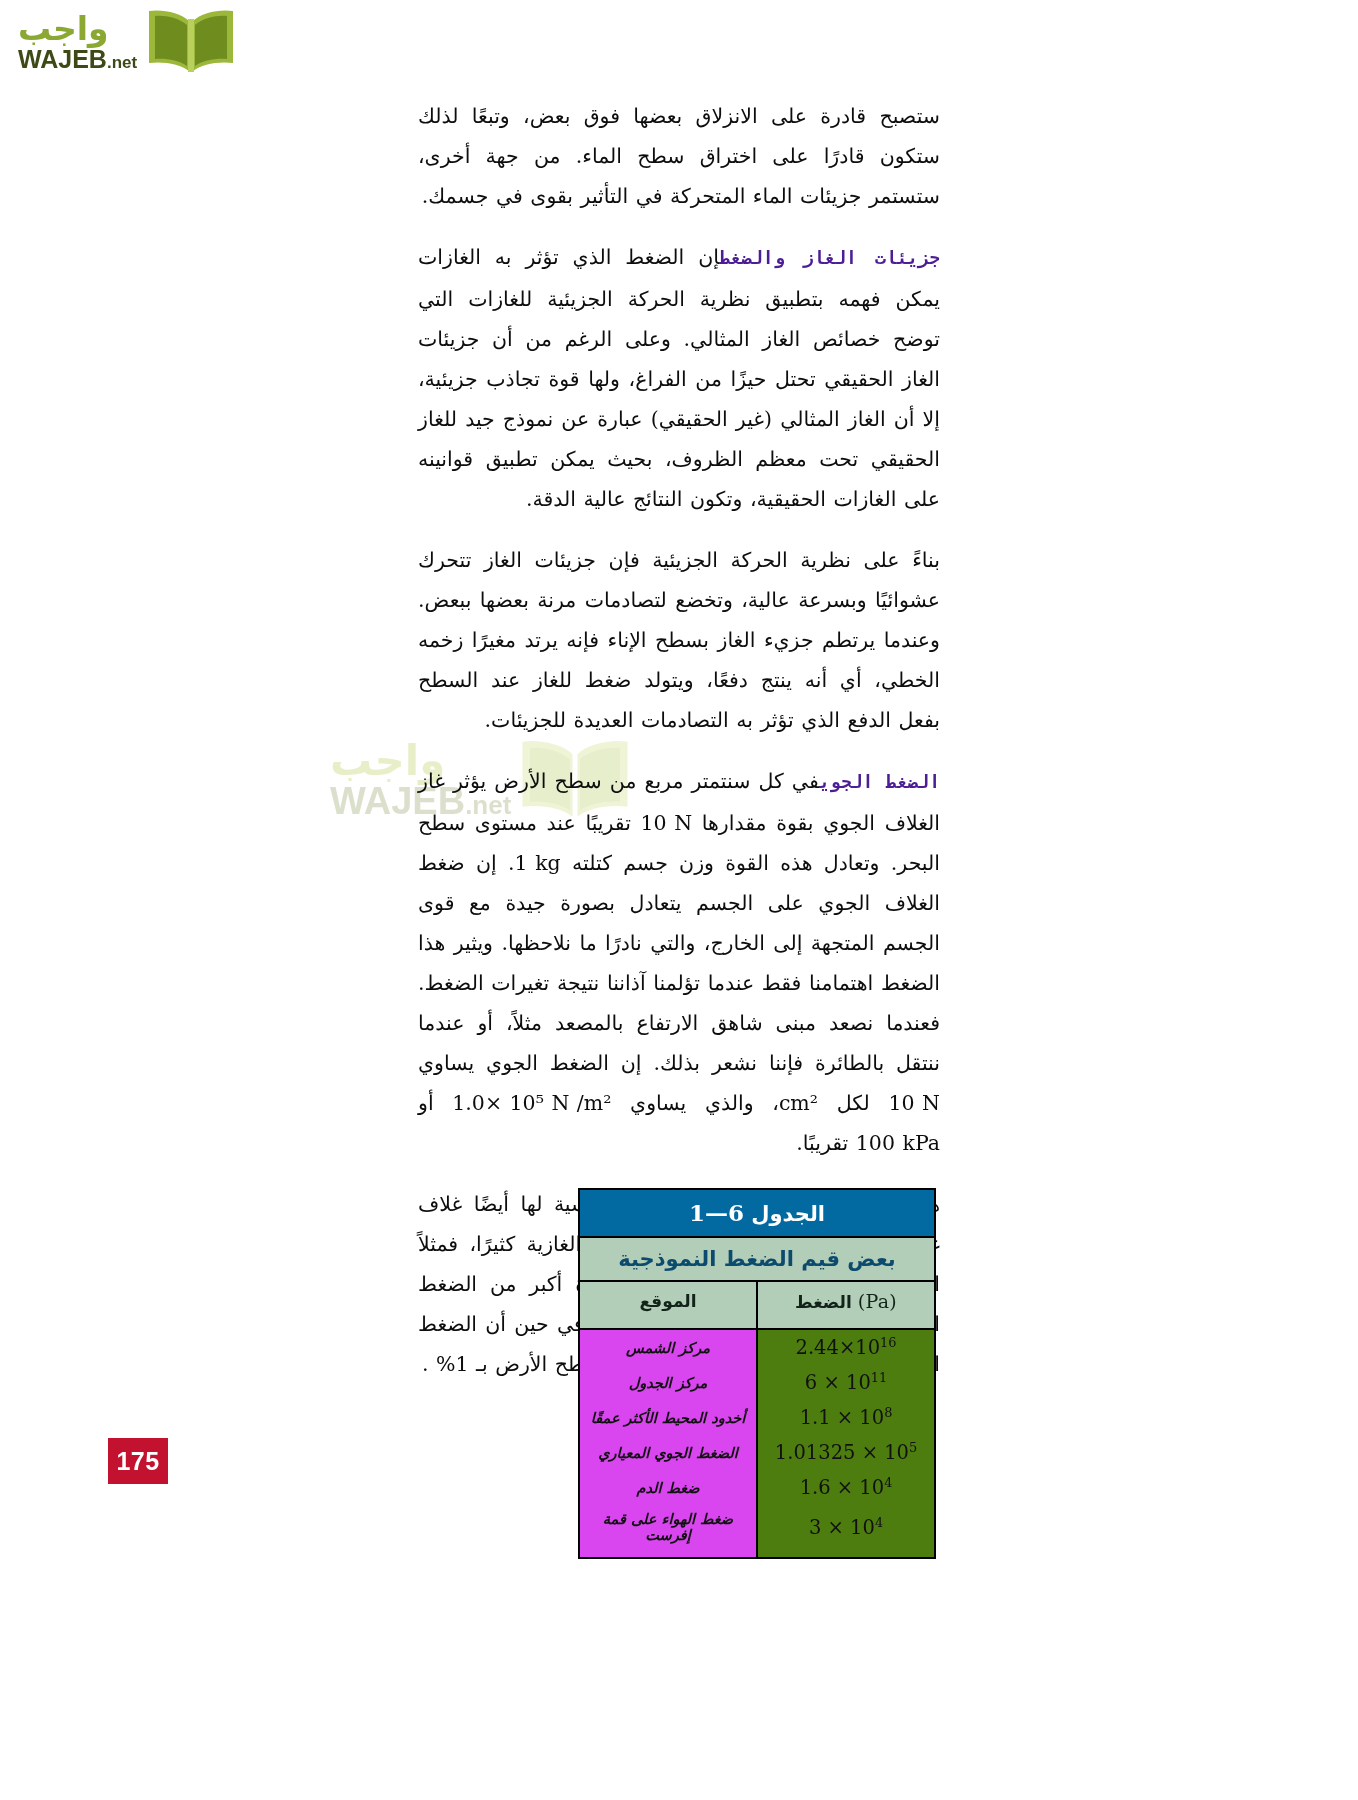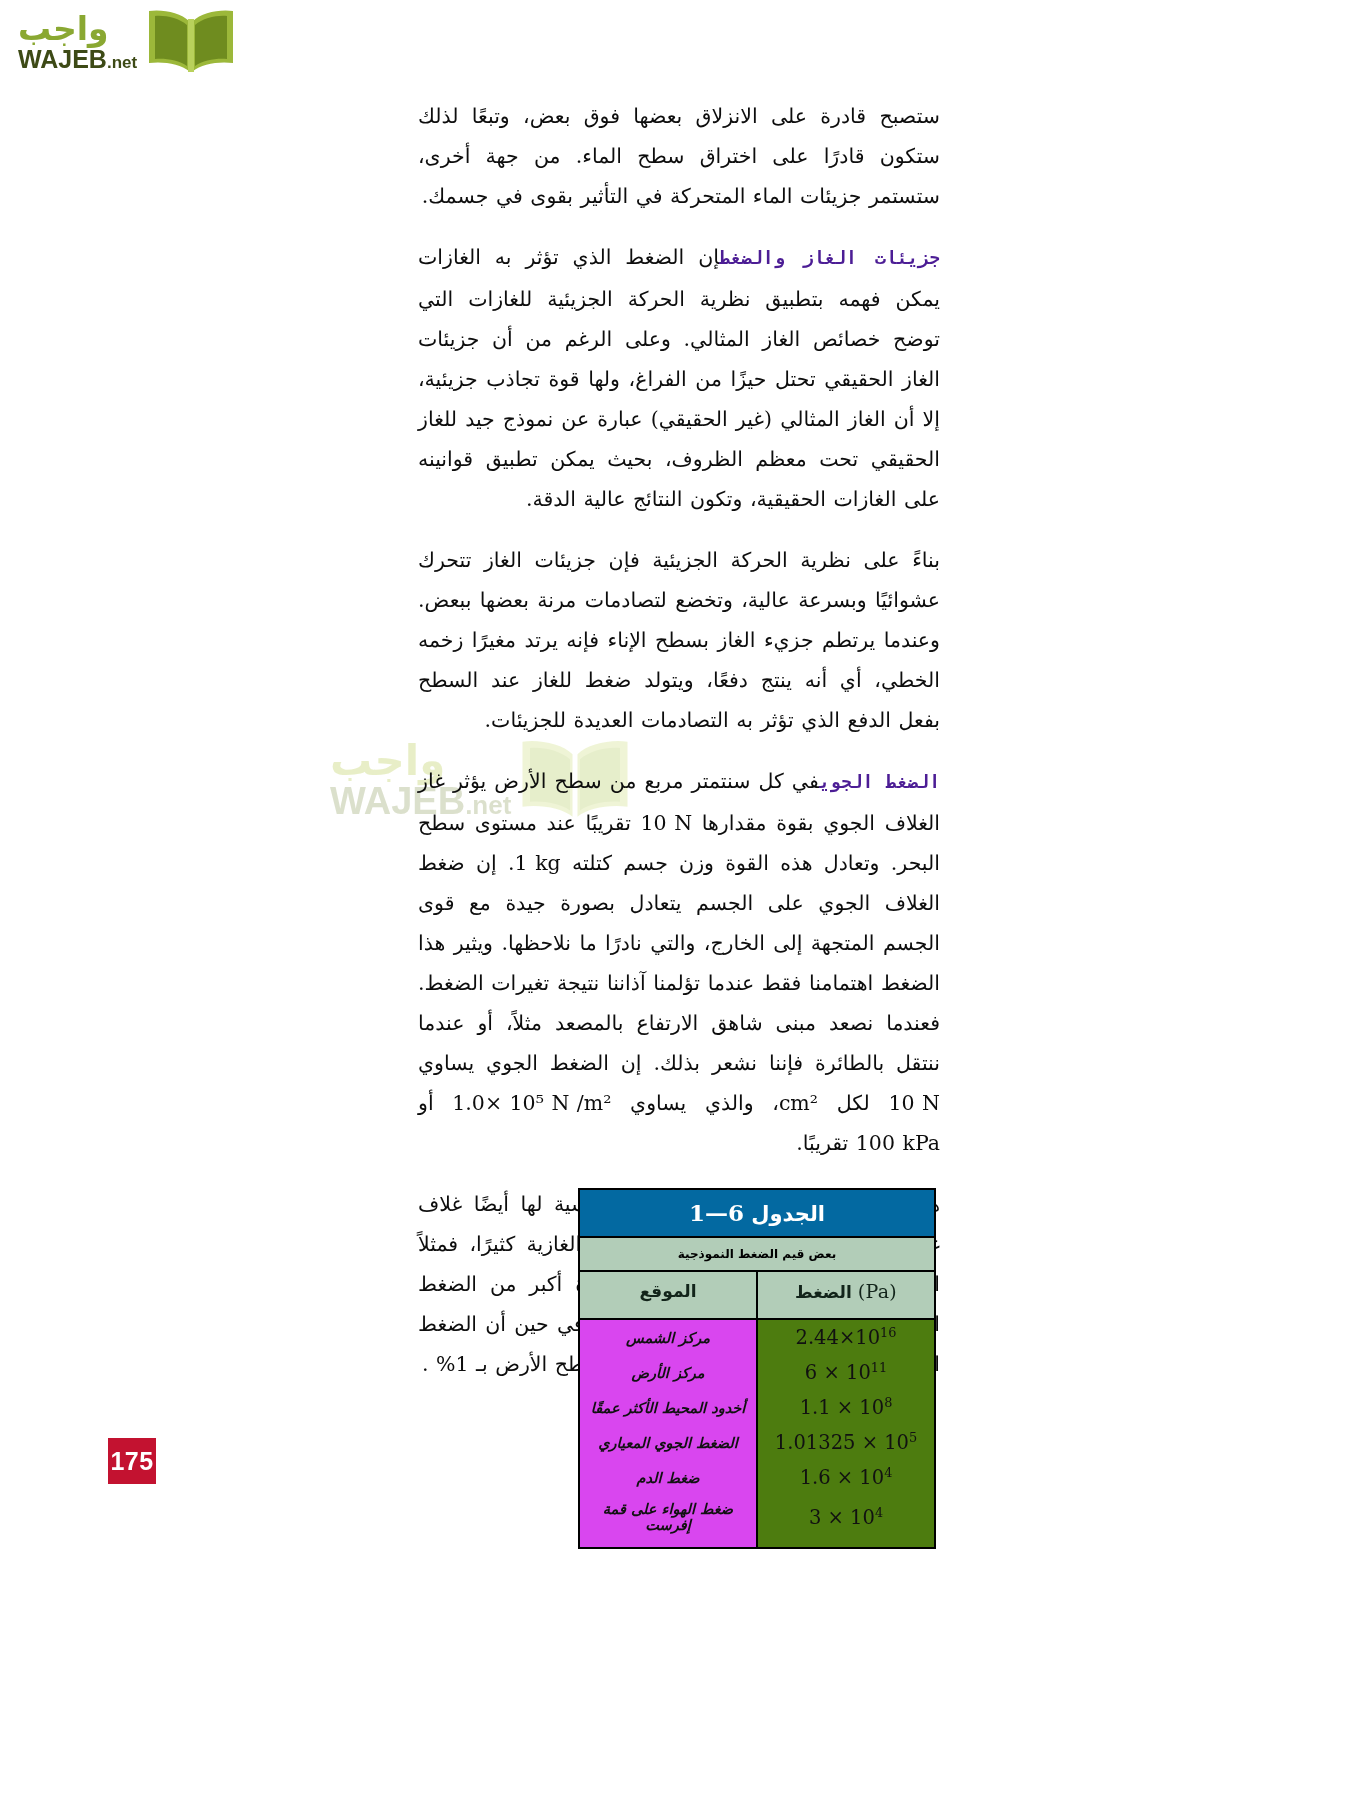--- a/index.html
+++ b/index.html
@@ -157,11 +157,11 @@
   }
   .tbl-sub-cell {
     background: #b2cdb8;
-    color: #000000;
-    text-align: center;
-    font-family: "DejaVu Sans", sans-serif;
-    font-weight: bold;
-    font-size: 12px;
+    color: #0c4a6e;
+    text-align: center;
+    font-family: "DejaVu Sans", sans-serif;
+    font-weight: bold;
+    font-size: 21px;
     padding: 9px 4px 9px 4px;
     border-bottom: 2.5px solid #000000;
     letter-spacing: 0.6px;

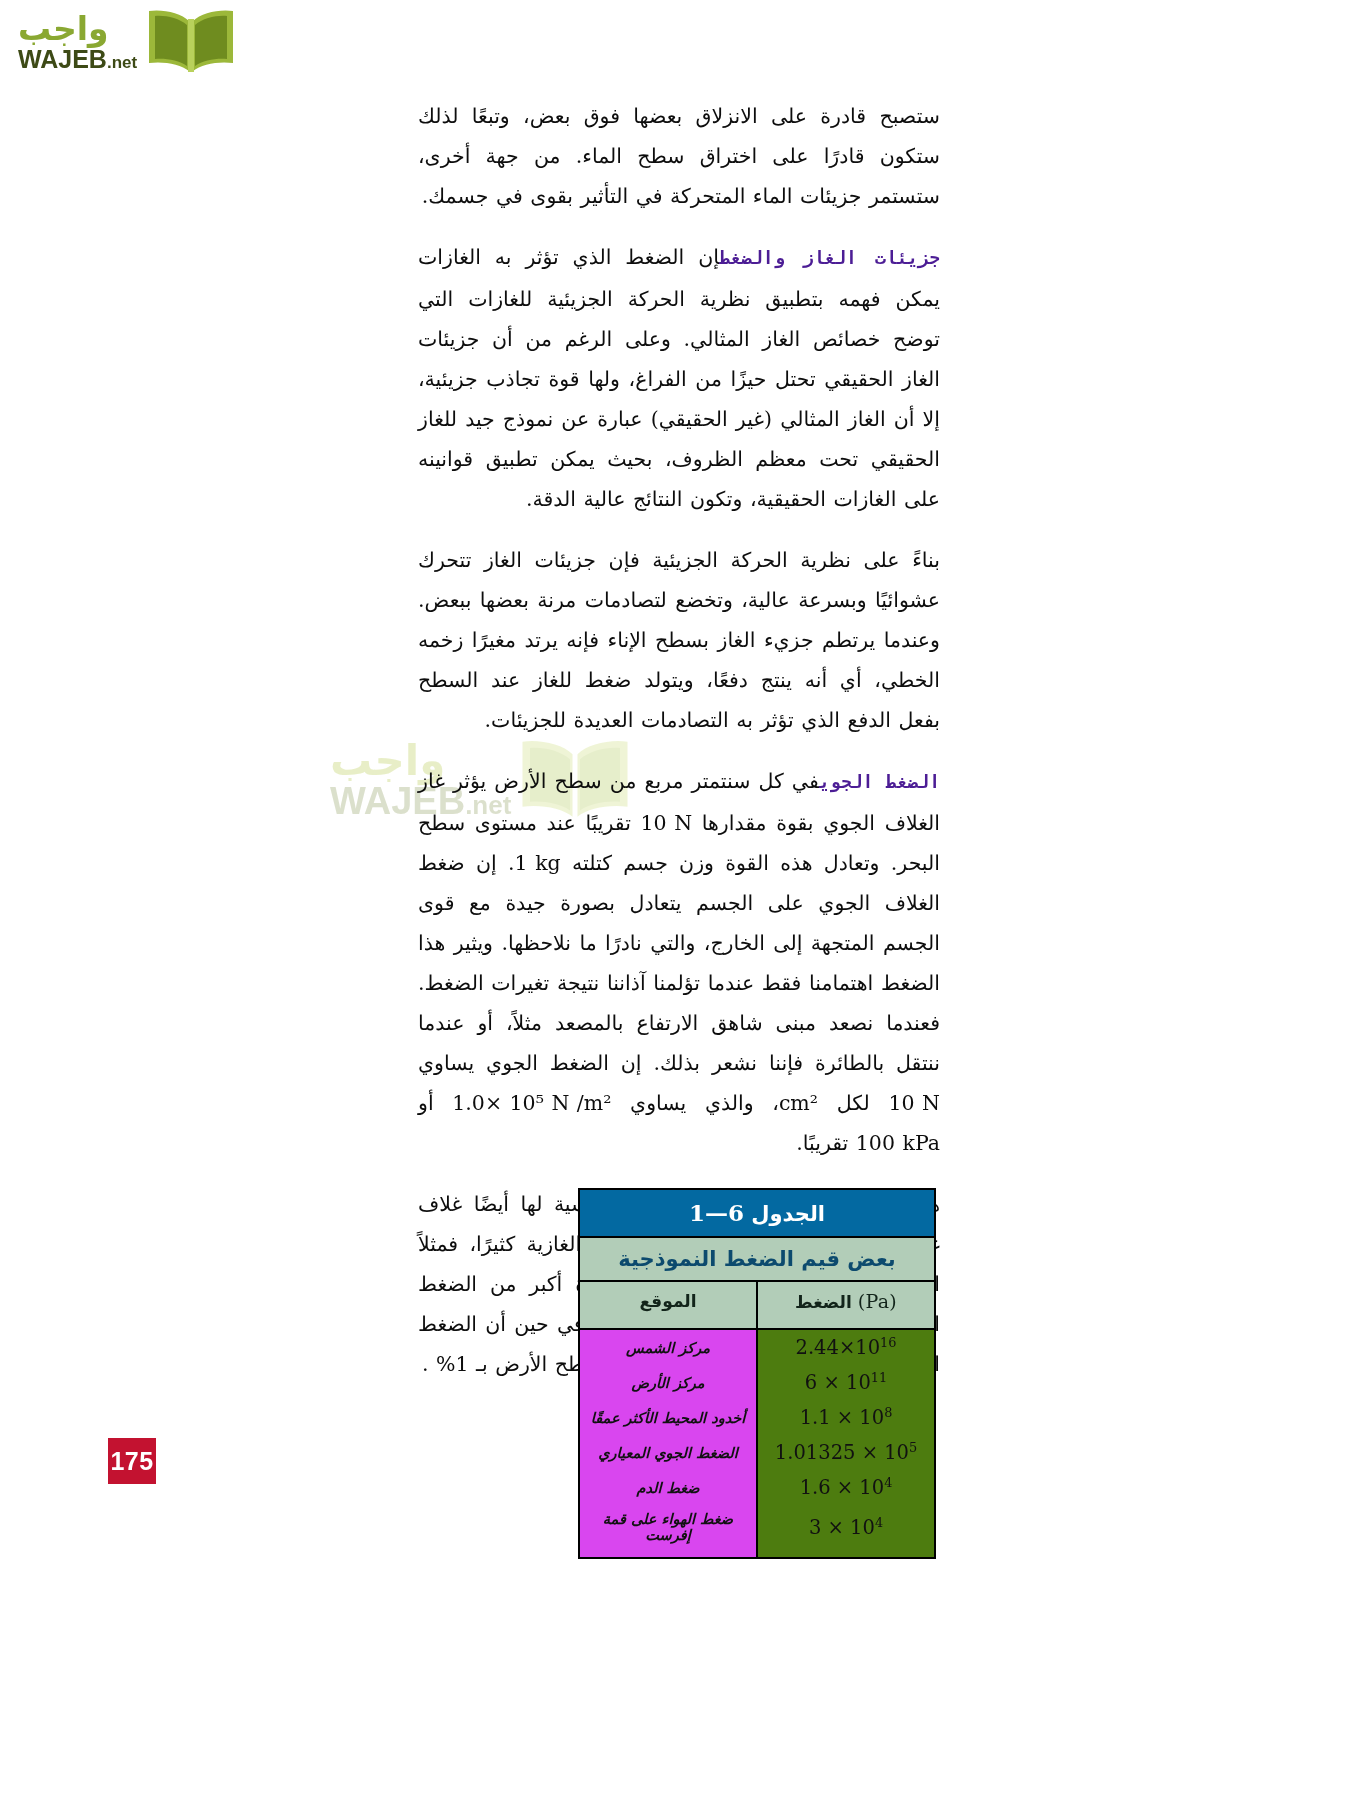--- a/index.html
+++ b/index.html
@@ -298,7 +298,7 @@
       </tr>
       <tr>
         <td class="val-cell"><span>6 × 10</span><sup>11</sup></td>
-        <td class="loc-cell">مركز الأرض</td>
+        <td class="loc-cell">مركز الجدول</td>
       </tr>
       <tr>
         <td class="val-cell"><span>1.1 × 10</span><sup>8</sup></td>

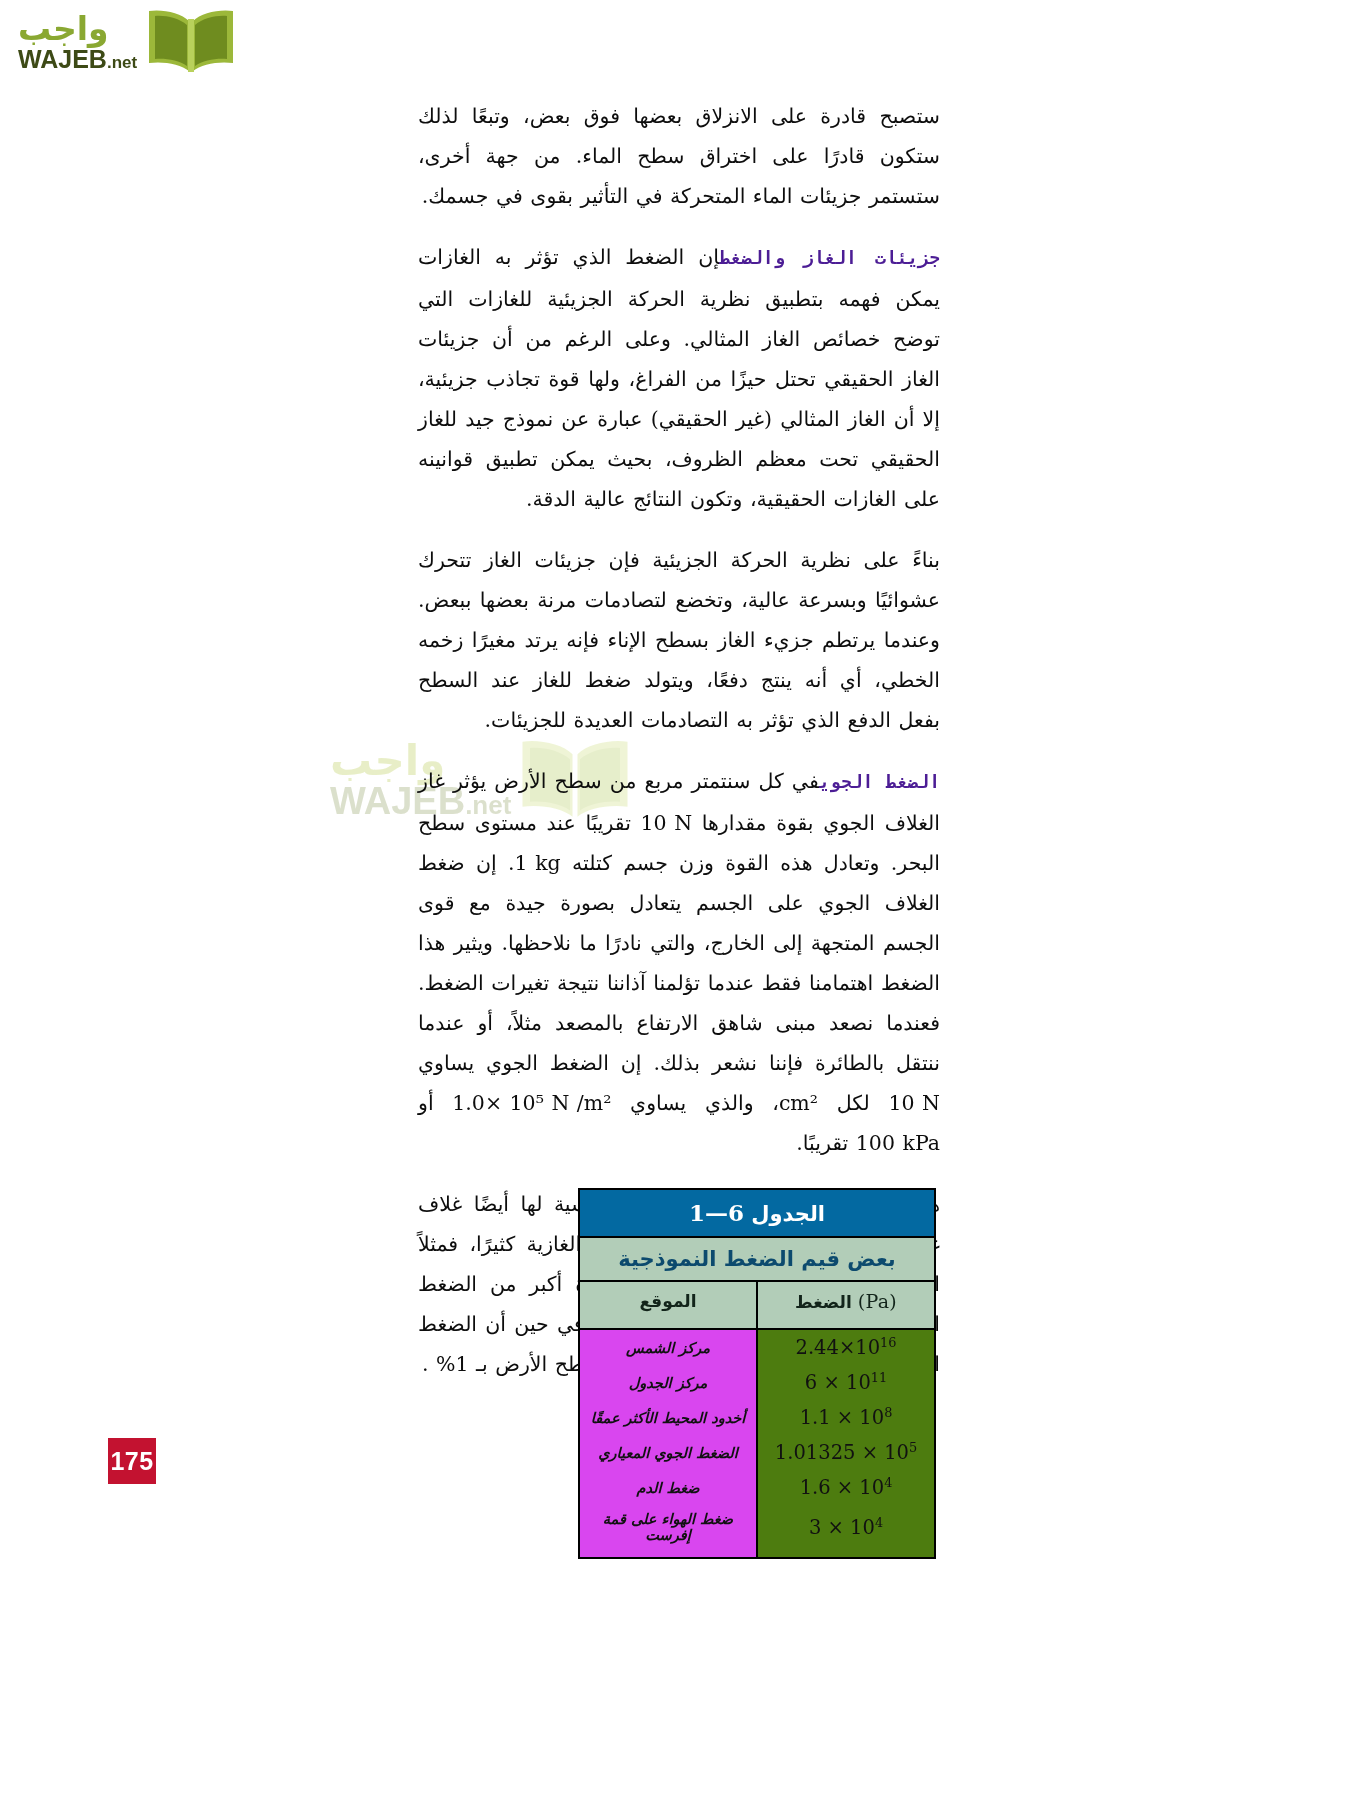--- a/index.html
+++ b/index.html
@@ -216,7 +216,7 @@
     position: absolute;
     left: 108px;
     top: 1438px;
-    width: 48px;
+    width: 60px;
     height: 46px;
     background: #c31230;
     color: #ffffff;

